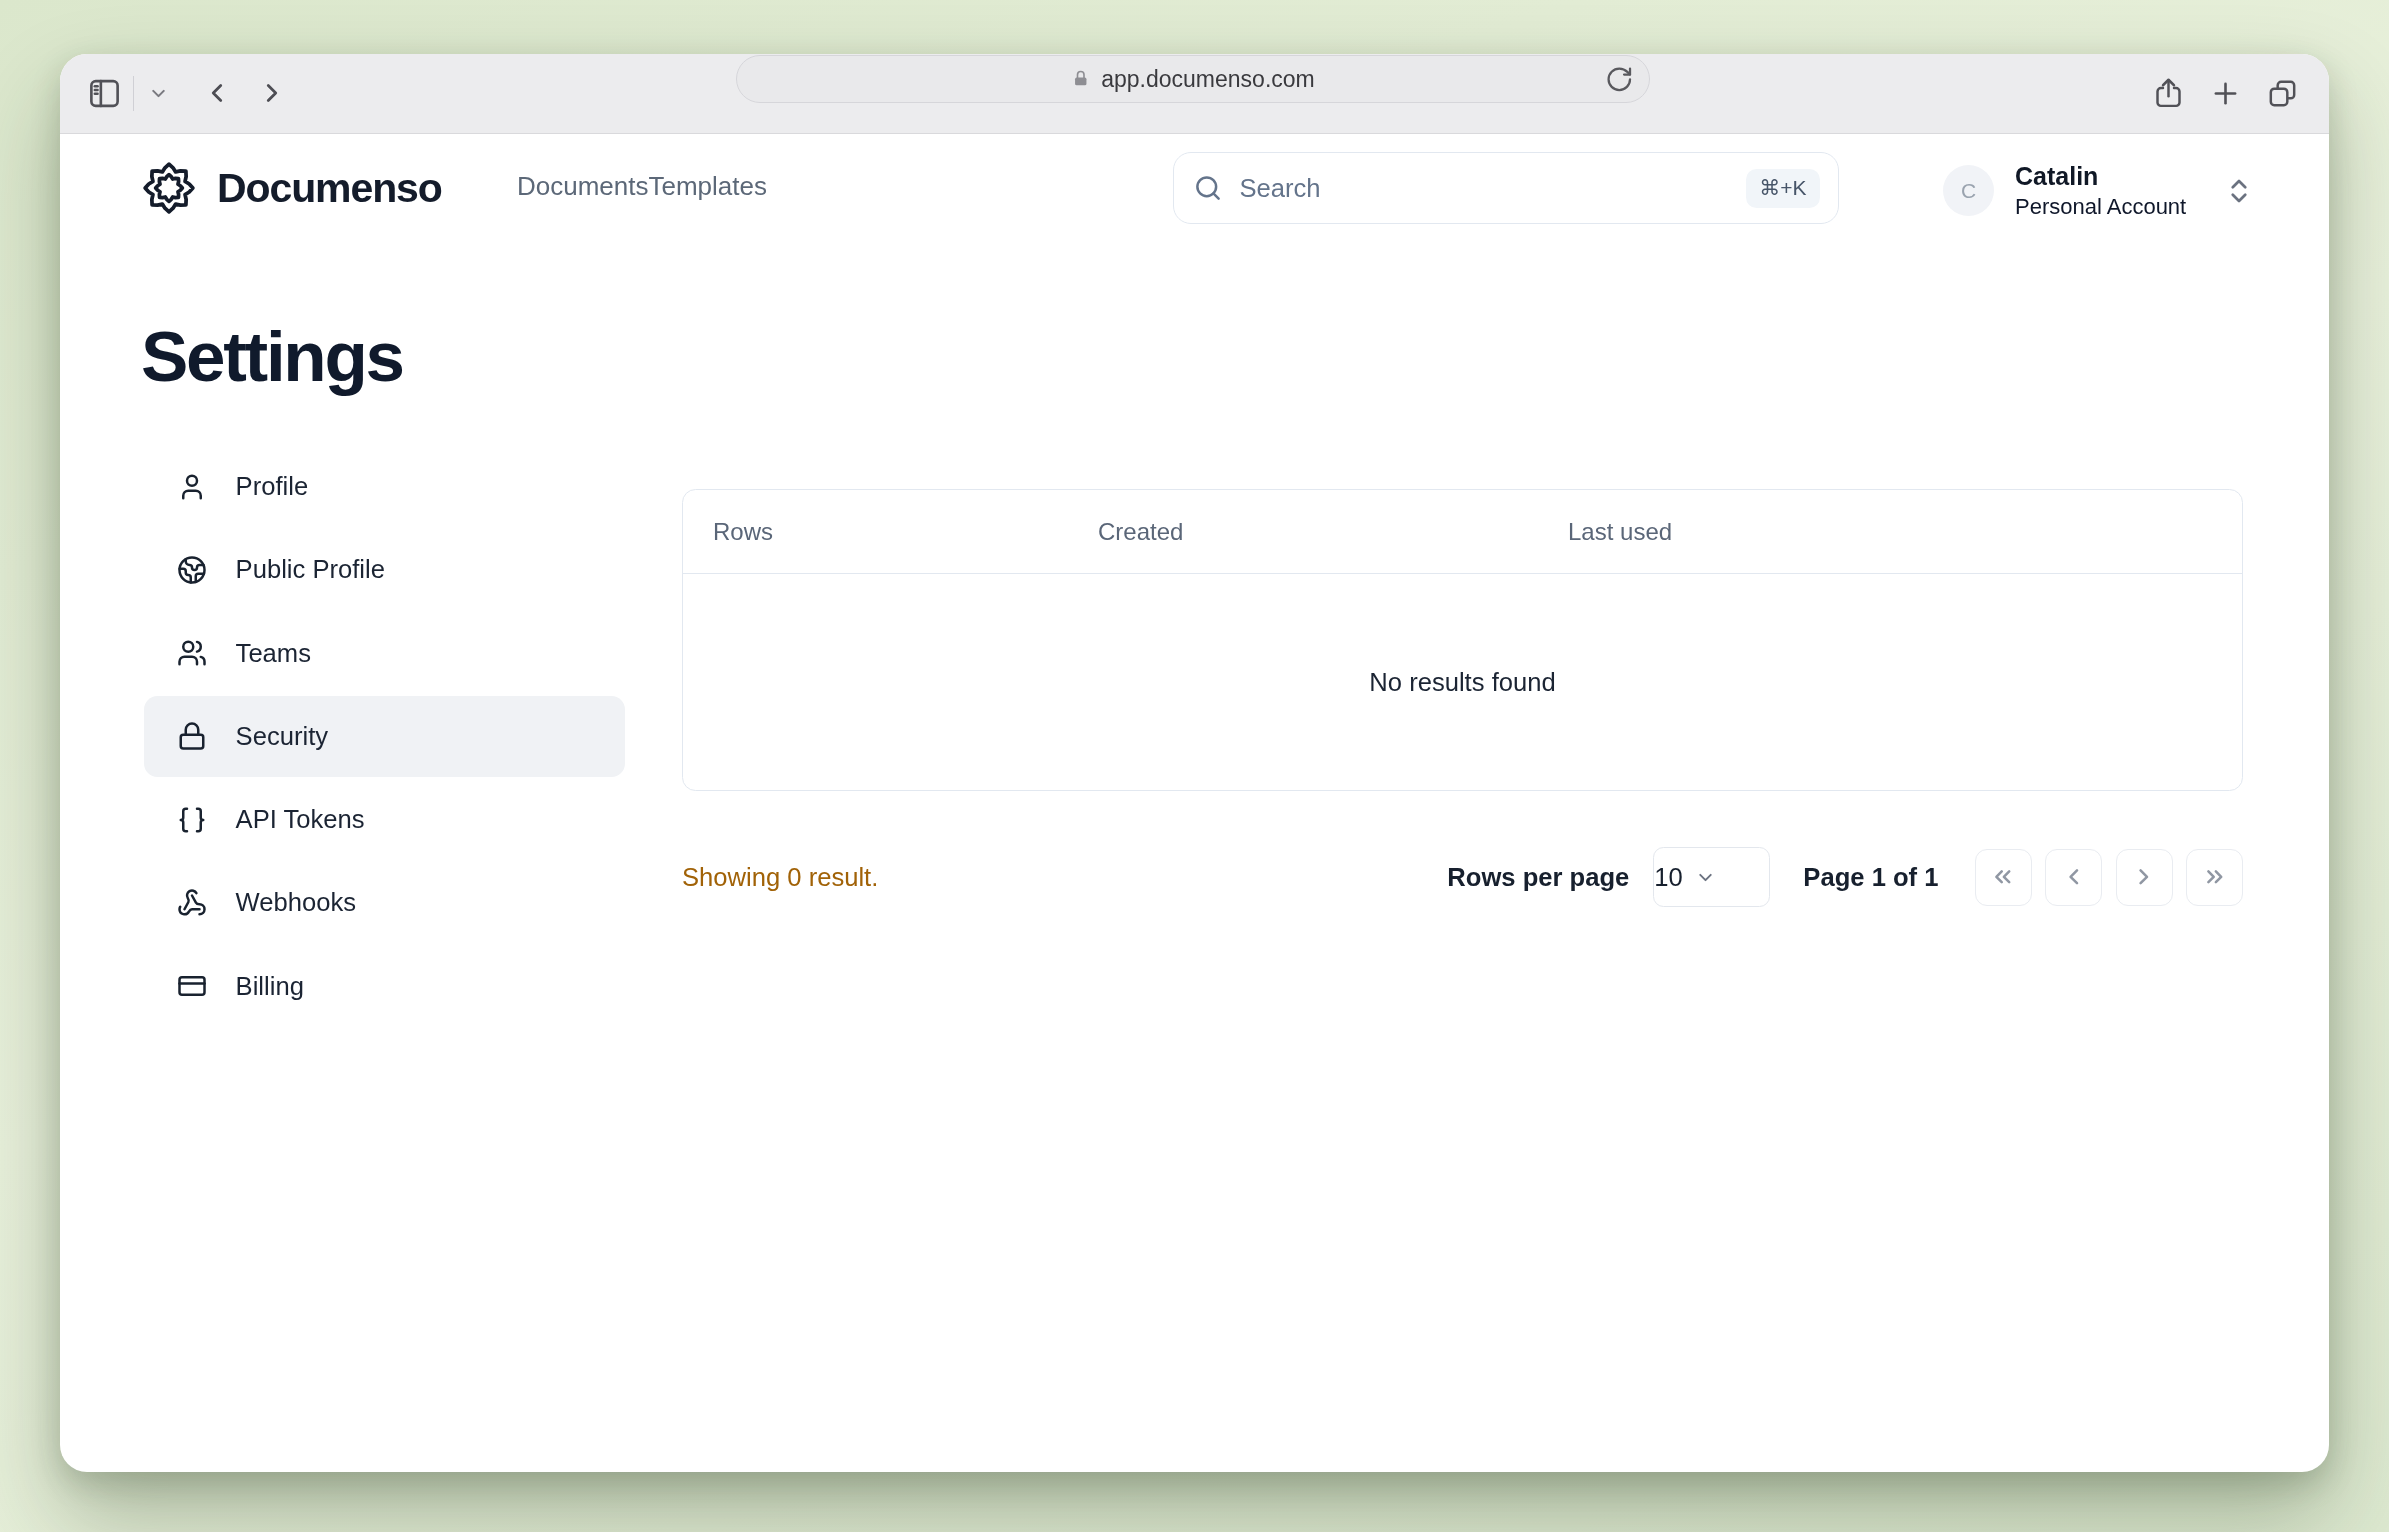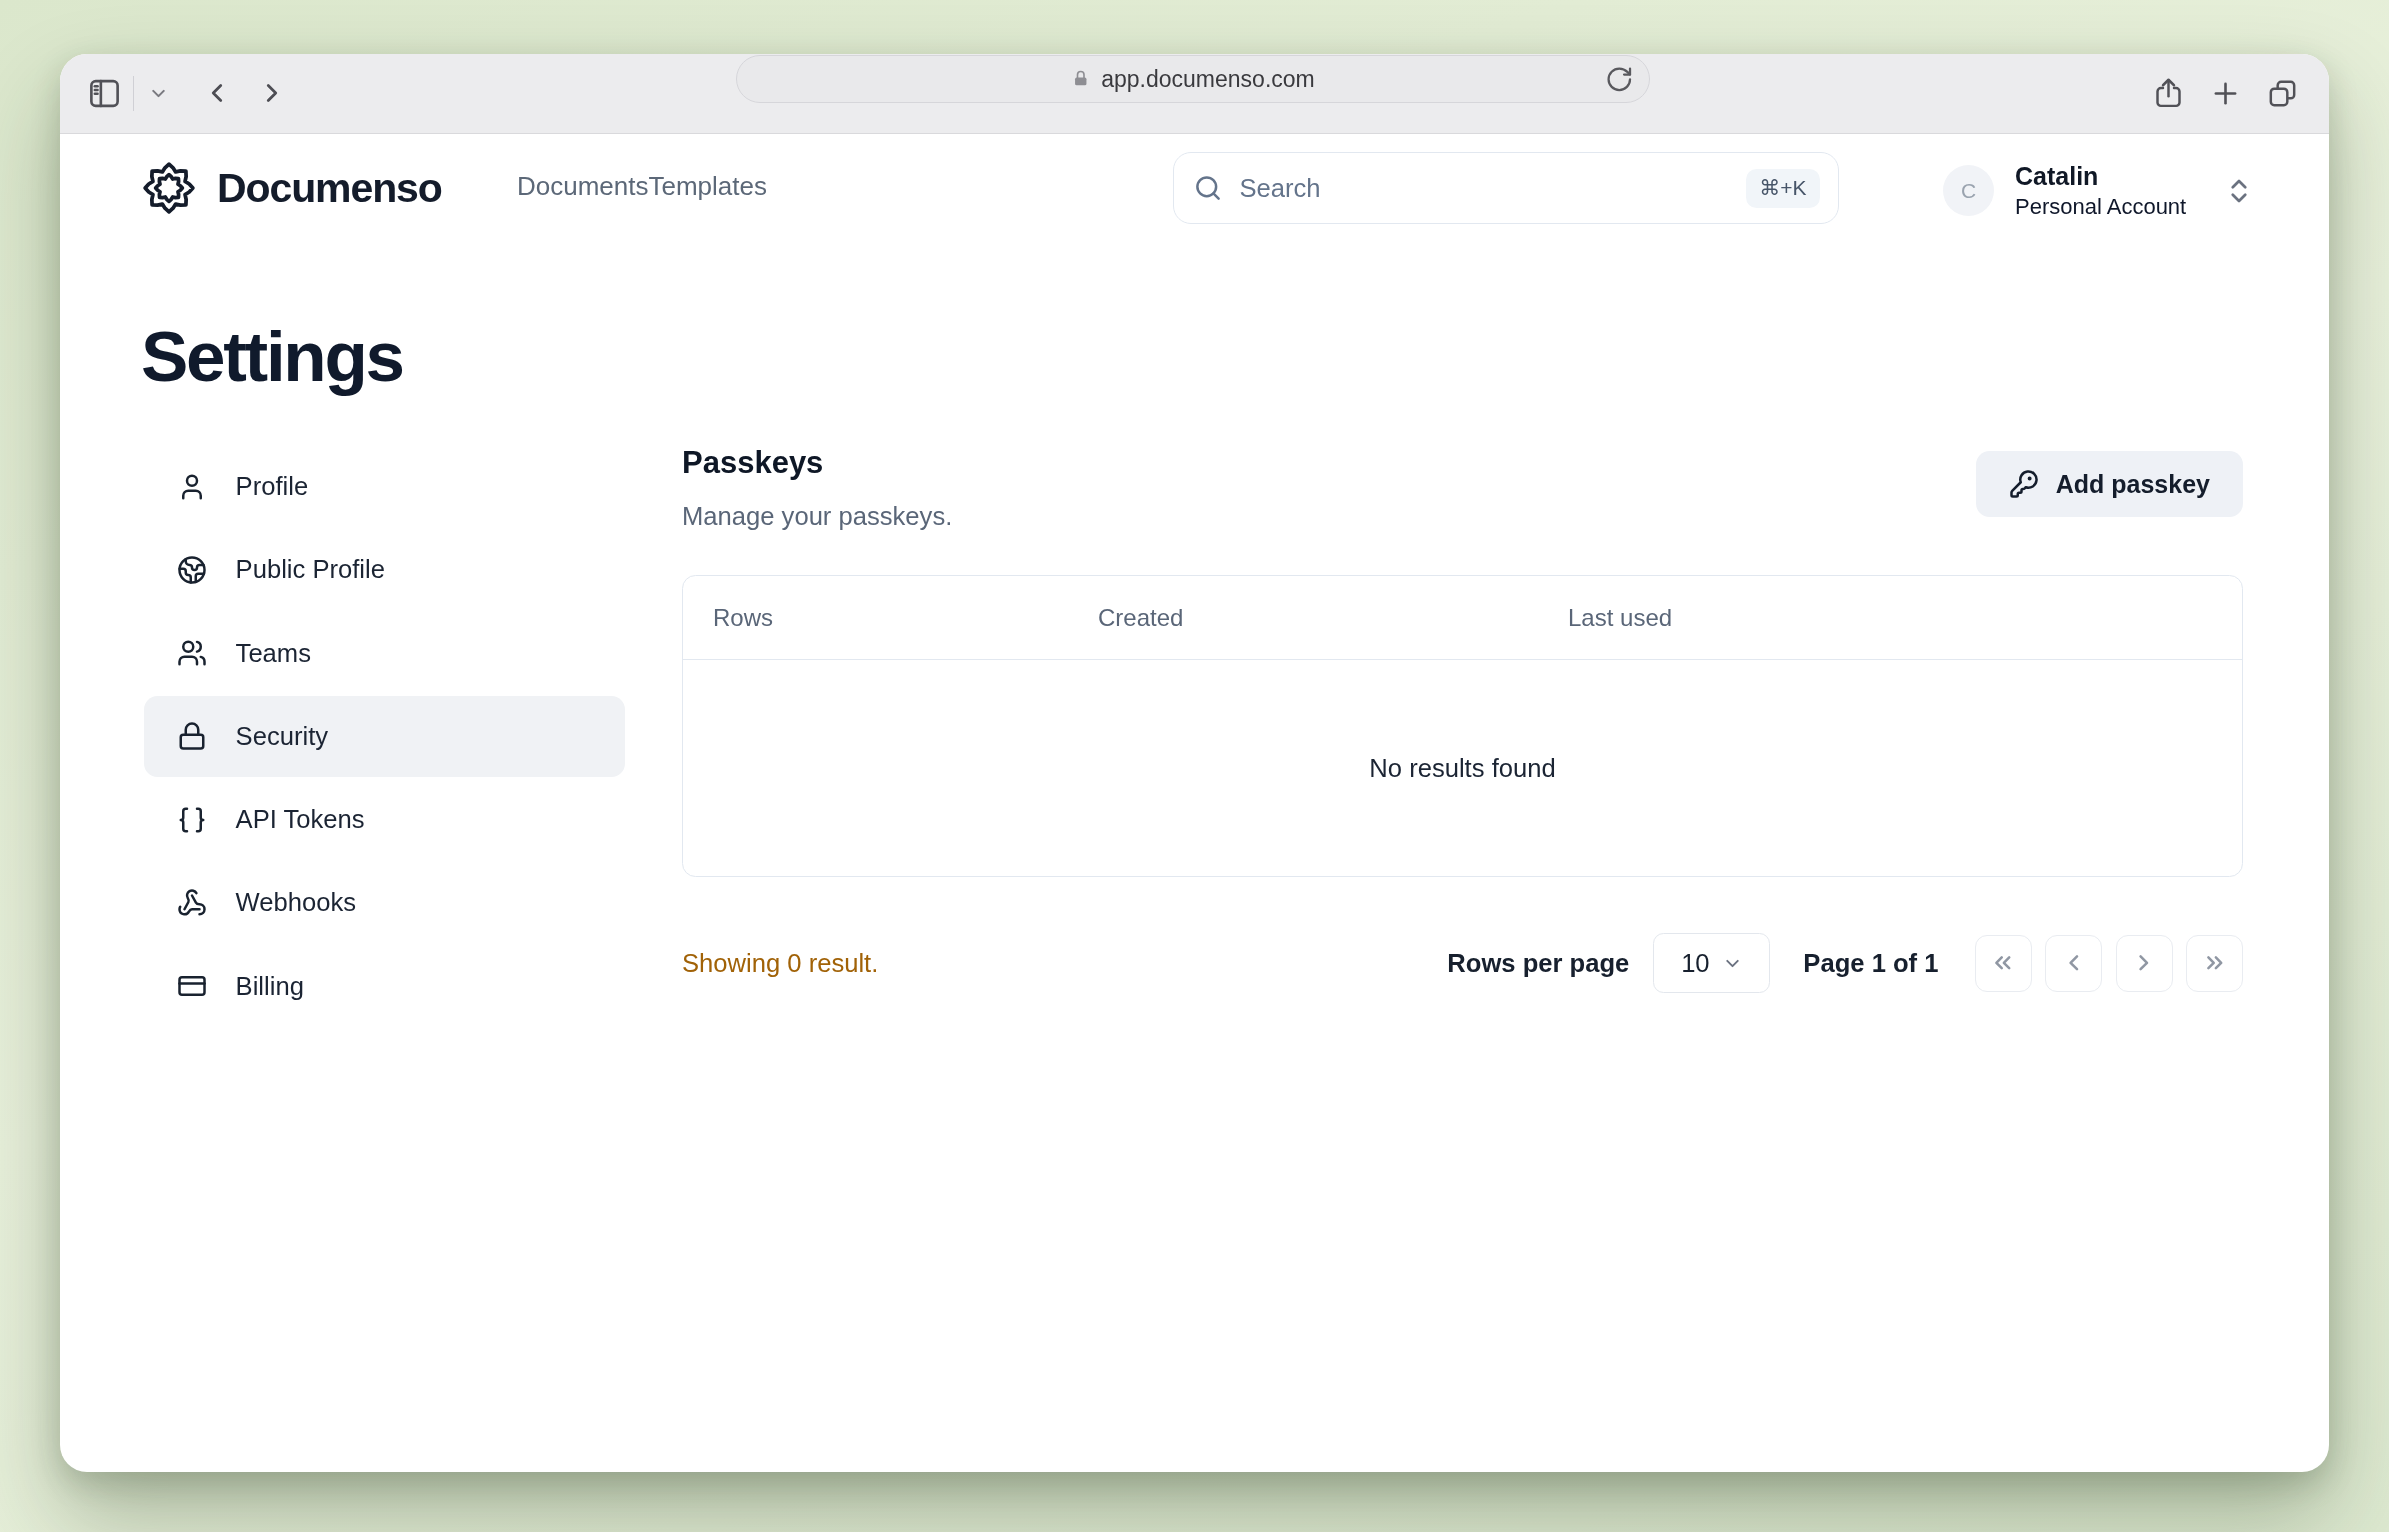--- a/index.html
+++ b/index.html
@@ -240,19 +240,6 @@
   </div>
 
   <div class="main">
-    <div class="main-head">
-      <div>
-        <h2>Passkeys</h2>
-        <p class="main-sub">Manage your passkeys.</p>
-      </div>
-      <button class="add-btn">
-        <svg width="30" height="30" viewBox="0 0 24 24" fill="none" stroke="currentColor" stroke-width="2" stroke-linecap="round" stroke-linejoin="round">
-          <path d="M2.586 17.414A2 2 0 0 0 2 18.828V21a1 1 0 0 0 1 1h3a1 1 0 0 0 1-1v-1a1 1 0 0 1 1-1h1a1 1 0 0 0 1-1v-1a1 1 0 0 1 1-1h.172a2 2 0 0 0 1.414-.586l.814-.814a6.5 6.5 0 1 0-4-4z"></path>
-          <circle cx="16.5" cy="7.5" r="0.6" fill="currentColor"></circle>
-        </svg>
-        <span>Add passkey</span>
-      </button>
-    </div>
 
     <div class="table-card">
       <div class="t-head">

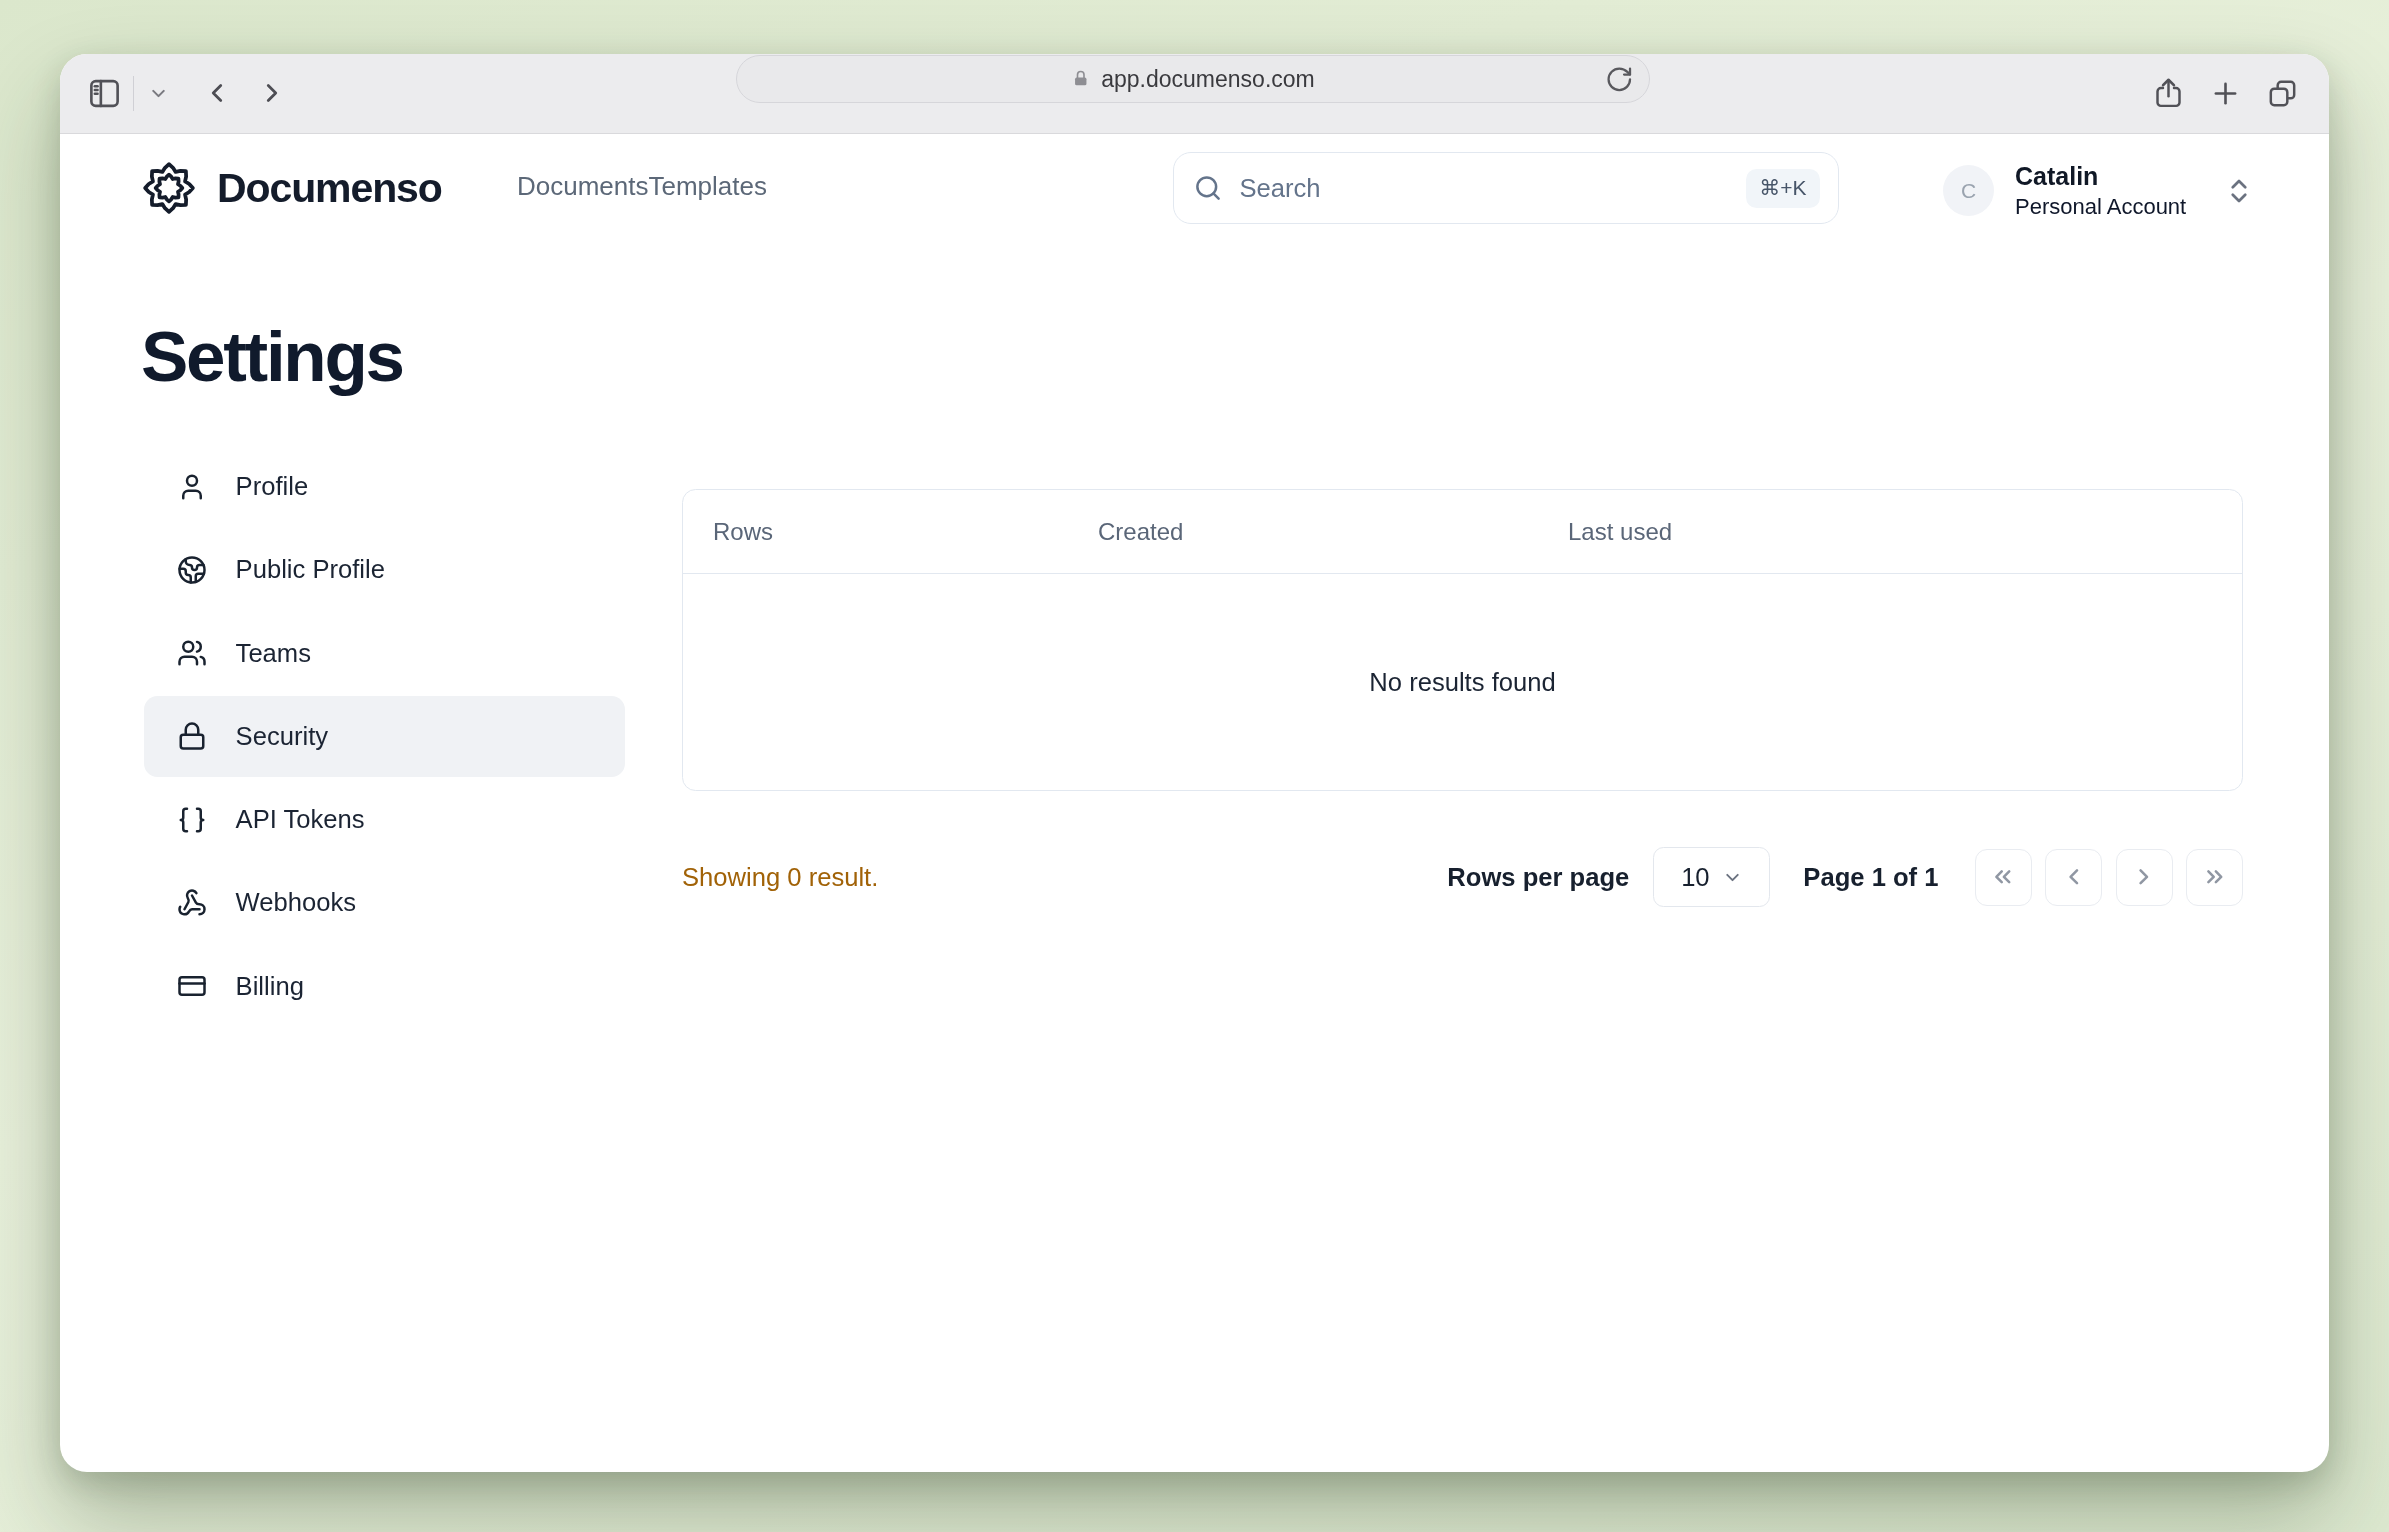--- a/index.html
+++ b/index.html
@@ -66,7 +66,7 @@
   .foot-right{display:flex;align-items:center;gap:24px;}
   .rows-label{font-size:25.6px;font-weight:600;color:#17202e;}
   .rows-select{width:117px;height:60px;border:1.5px solid #e3e7ed;border-radius:10.5px;background:#fff;
-               display:flex;align-items:center;justify-content:center;gap:12px;cursor:pointer;}
+               display:flex;align-items:center;justify-content:flex-start;gap:12px;cursor:pointer;}
   .rows-select span{font-size:25.6px;color:#17202e;}
   .page-info{font-size:25.6px;font-weight:600;color:#17202e;margin:0 12px 0 9px;}
   .pager{display:flex;gap:13.5px;}

